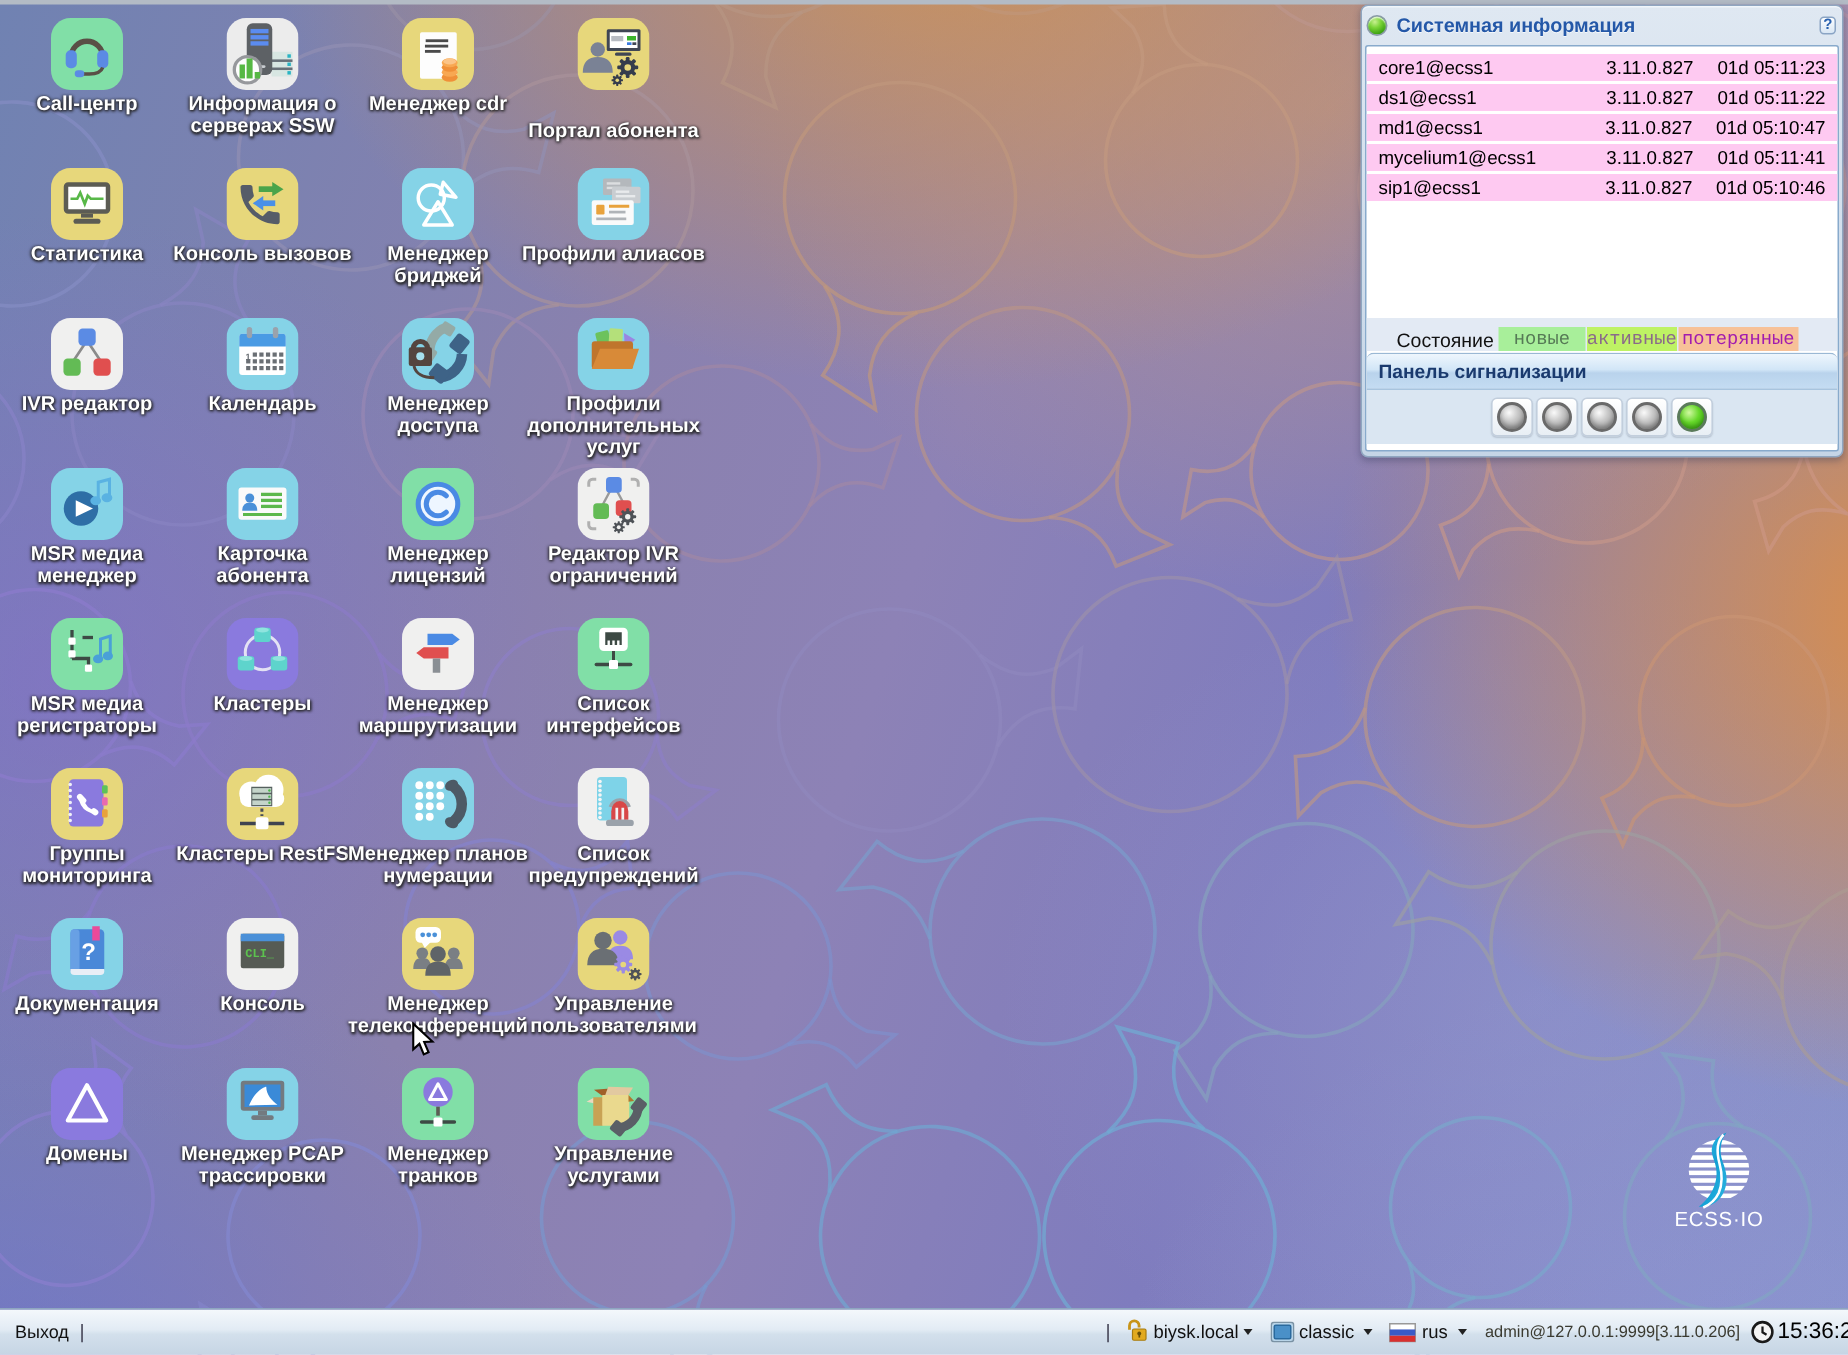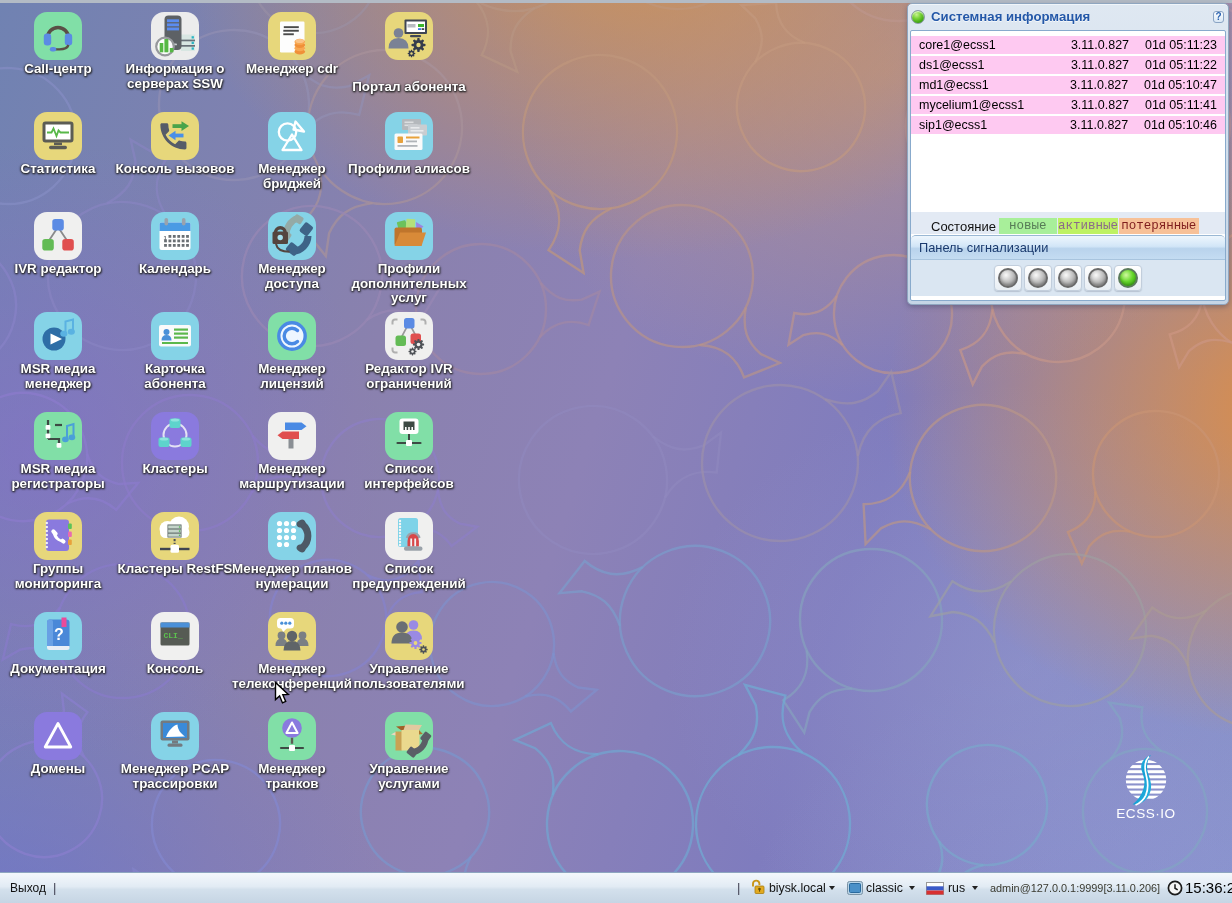--- a/index.html
+++ b/index.html
@@ -47,7 +47,7 @@
  display:inline-block;text-align:center;margin-left:1px}
 .chip.new{background:#a8ef9a;color:#567a56;width:58px;margin-left:3px}
 .chip.act{background:#bef264;color:#8a6a8a;width:60px}
-.chip.lost{background:#f7c198;color:#7f1d1d;width:80px}
+.chip.lost{background:#f7c198;color:#a21caf;width:80px}
 #psig{position:absolute;left:0;top:204px;width:314px;height:61px;border-top:1px solid #9ab8d4;
  border-radius:5px 5px 0 0;overflow:hidden;background:#dae6f2}
 #phead2{height:24px;background:linear-gradient(#eef6fd 0%,#d2e6f7 45%,#b9d3ec 55%,#c4dcf2 100%);

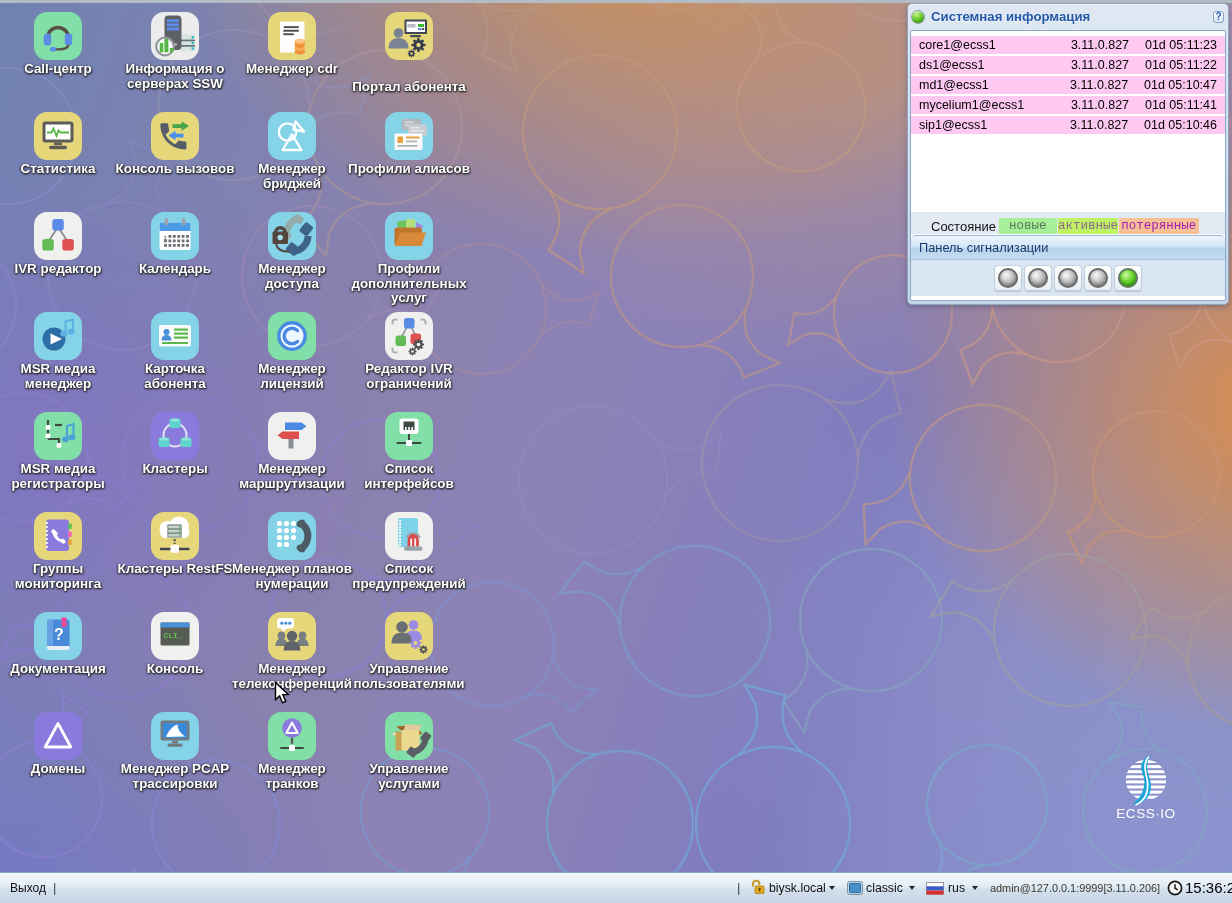--- a/index.html
+++ b/index.html
@@ -51,7 +51,7 @@
 #psig{position:absolute;left:0;top:204px;width:314px;height:61px;border-top:1px solid #9ab8d4;
  border-radius:5px 5px 0 0;overflow:hidden;background:#dae6f2}
 #phead2{height:24px;background:linear-gradient(#eef6fd 0%,#d2e6f7 45%,#b9d3ec 55%,#c4dcf2 100%);
- border-bottom:1px solid #a8c4de;color:#1a3a6e;font-weight:normal;font-size:12.8px;line-height:24px;padding-left:8px}
+ border-bottom:1px solid #a8c4de;color:#1a3a6e;font-weight:bold;font-size:12.8px;line-height:24px;padding-left:8px}
 #pleds{height:36px;display:flex;align-items:center;justify-content:center;gap:2px}
 .ledbtn{width:28px;height:26px;background:linear-gradient(#ffffff,#e8eef4);border:1px solid #c2cedc;
  border-radius:4px;display:flex;align-items:center;justify-content:center;box-shadow:0 1px 1px rgba(80,90,110,0.25)}

